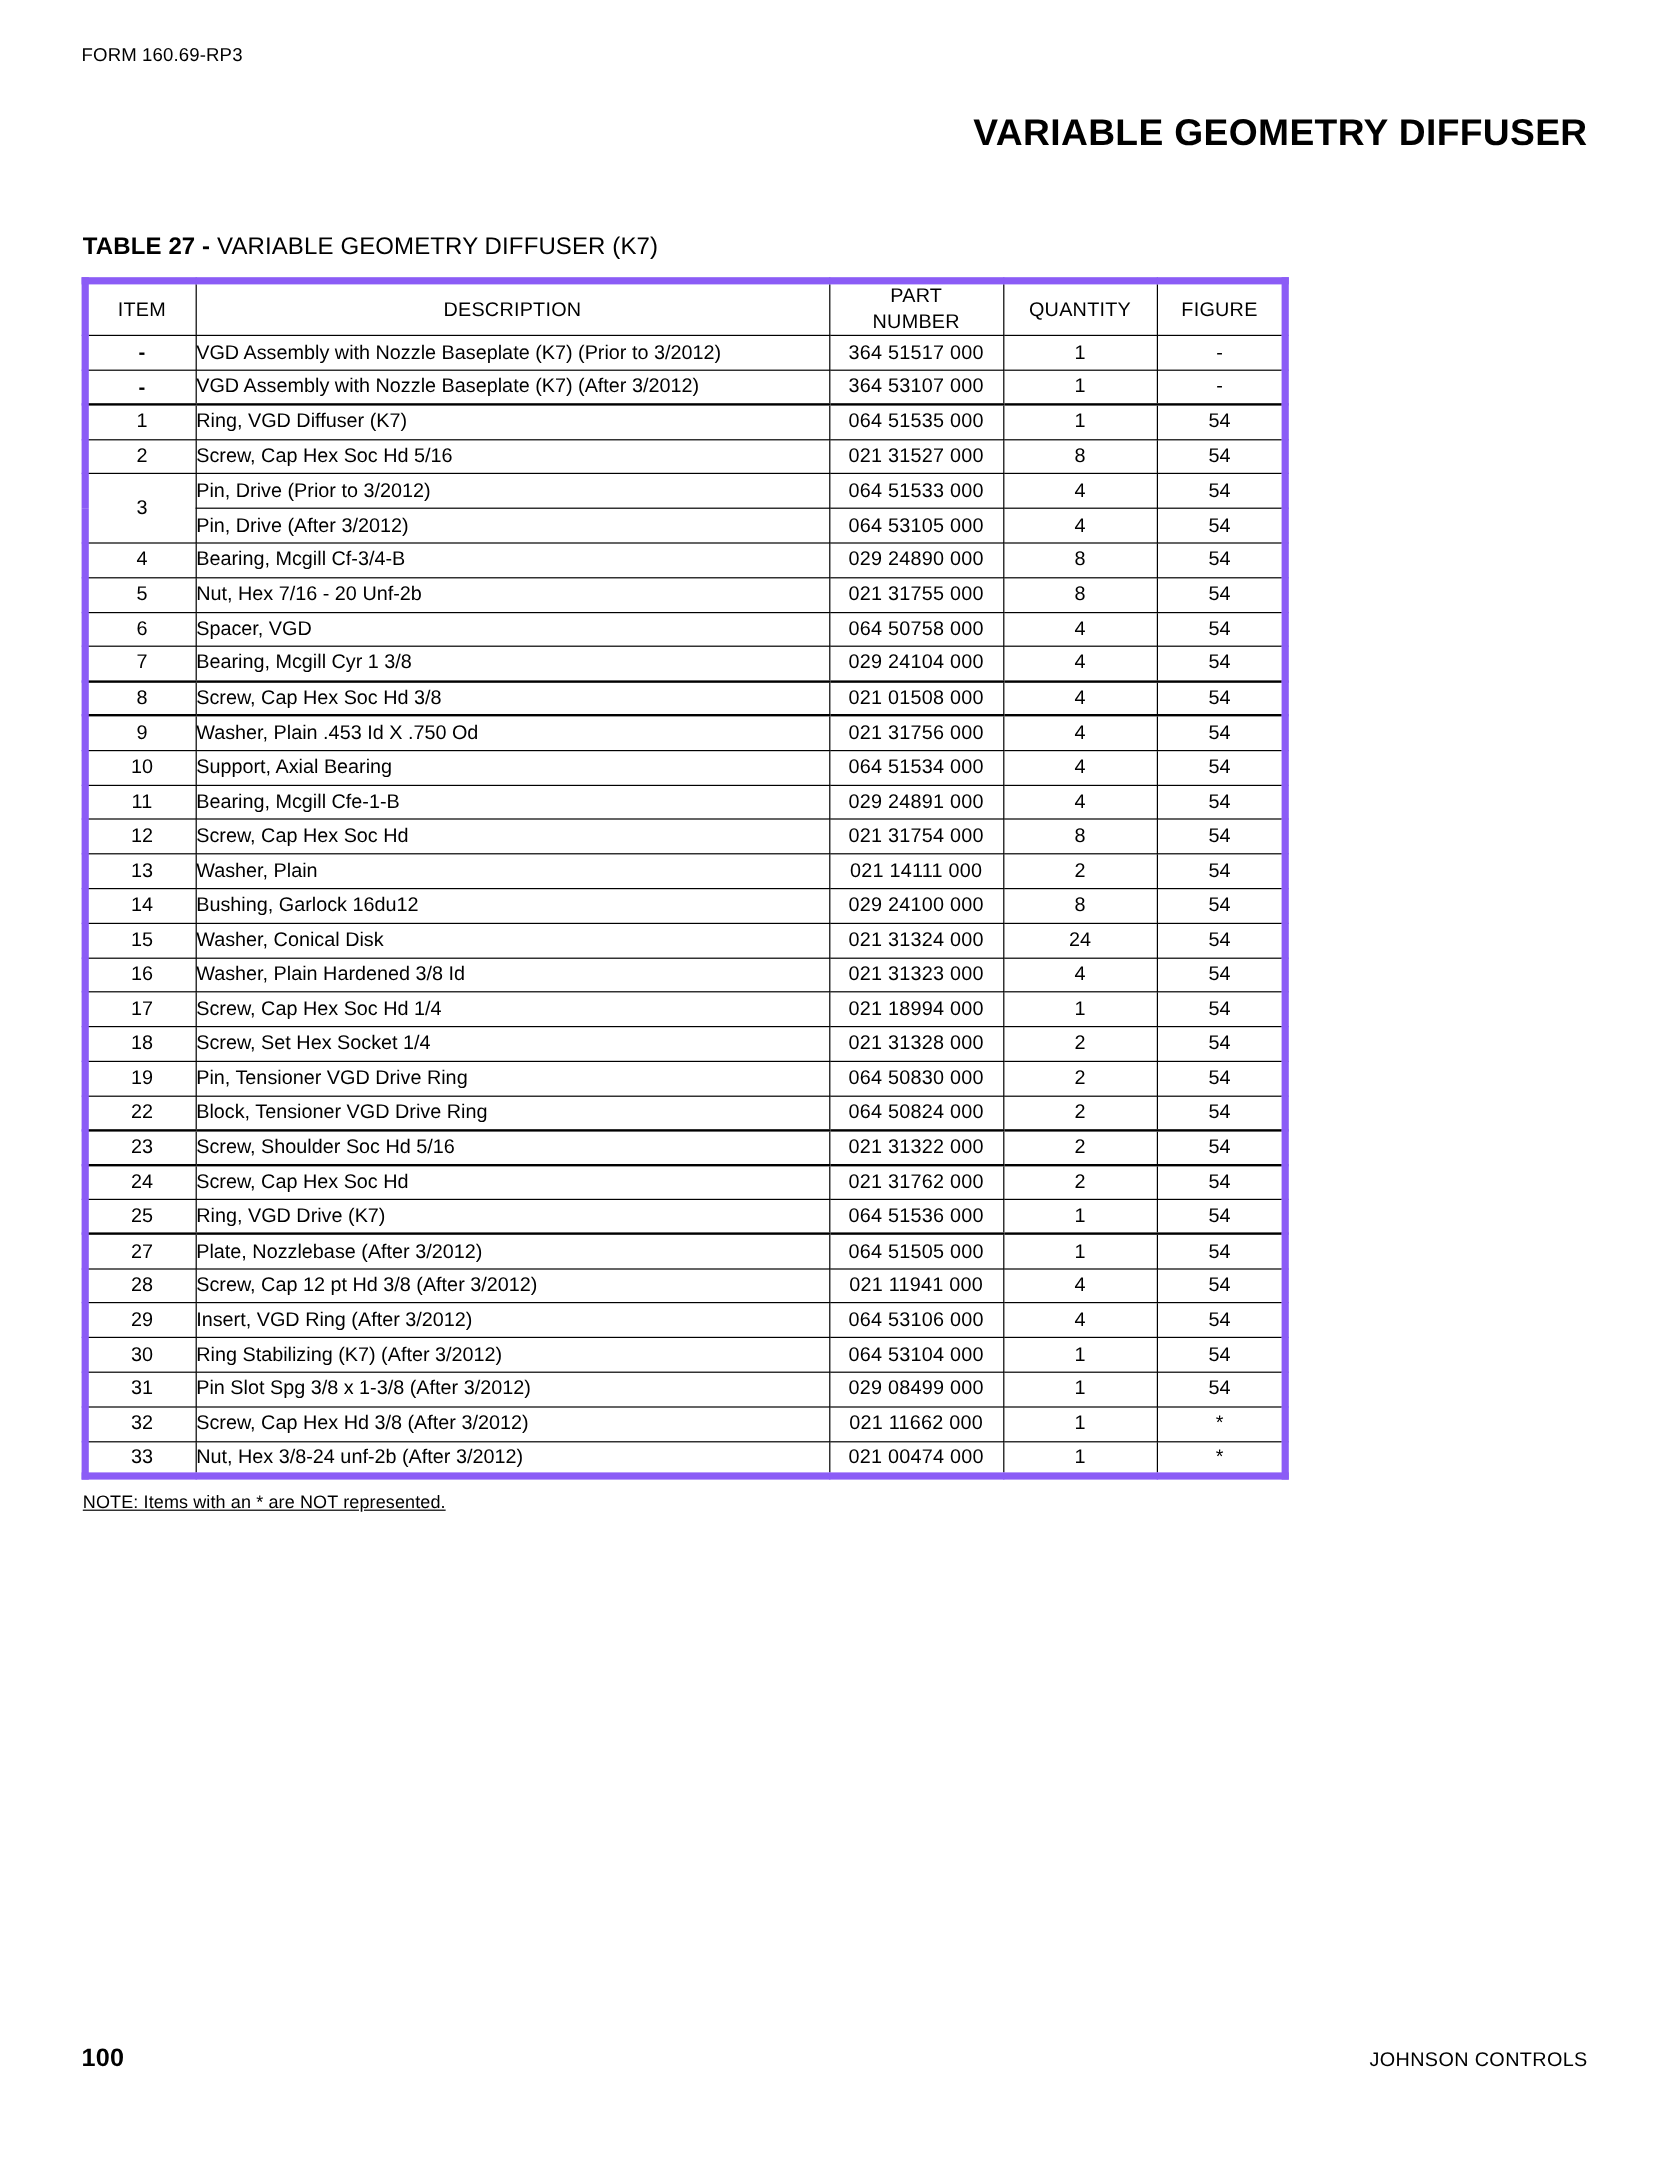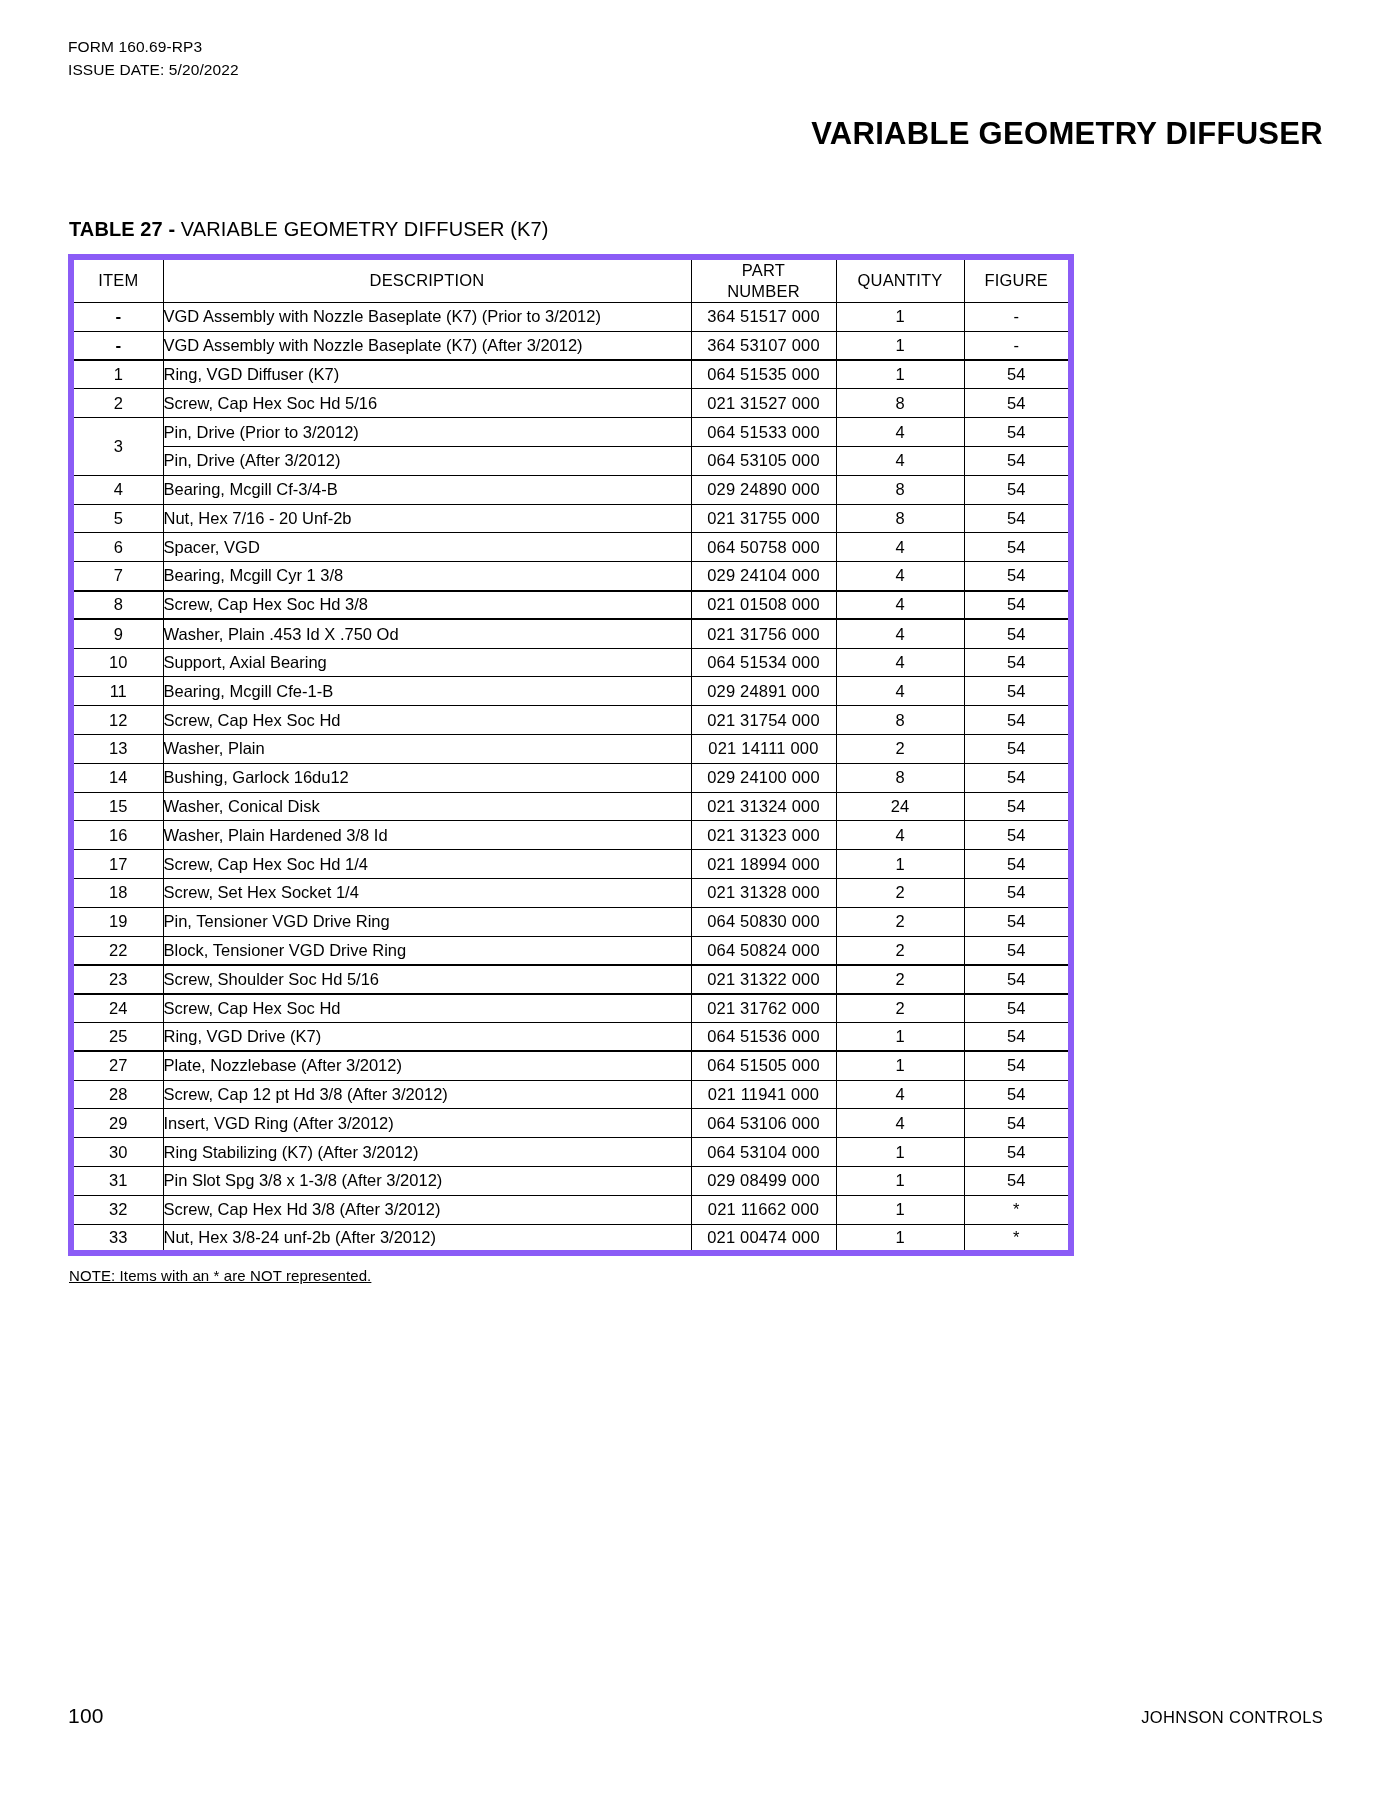--- a/index.html
+++ b/index.html
@@ -138,7 +138,6 @@
 
   <div class="doc-header">
     <div>FORM 160.69-RP3</div>
-    <div>ISSUE DATE: 5/20/2022</div>
   </div>
 
   <h1 class="page-title">VARIABLE GEOMETRY DIFFUSER</h1>

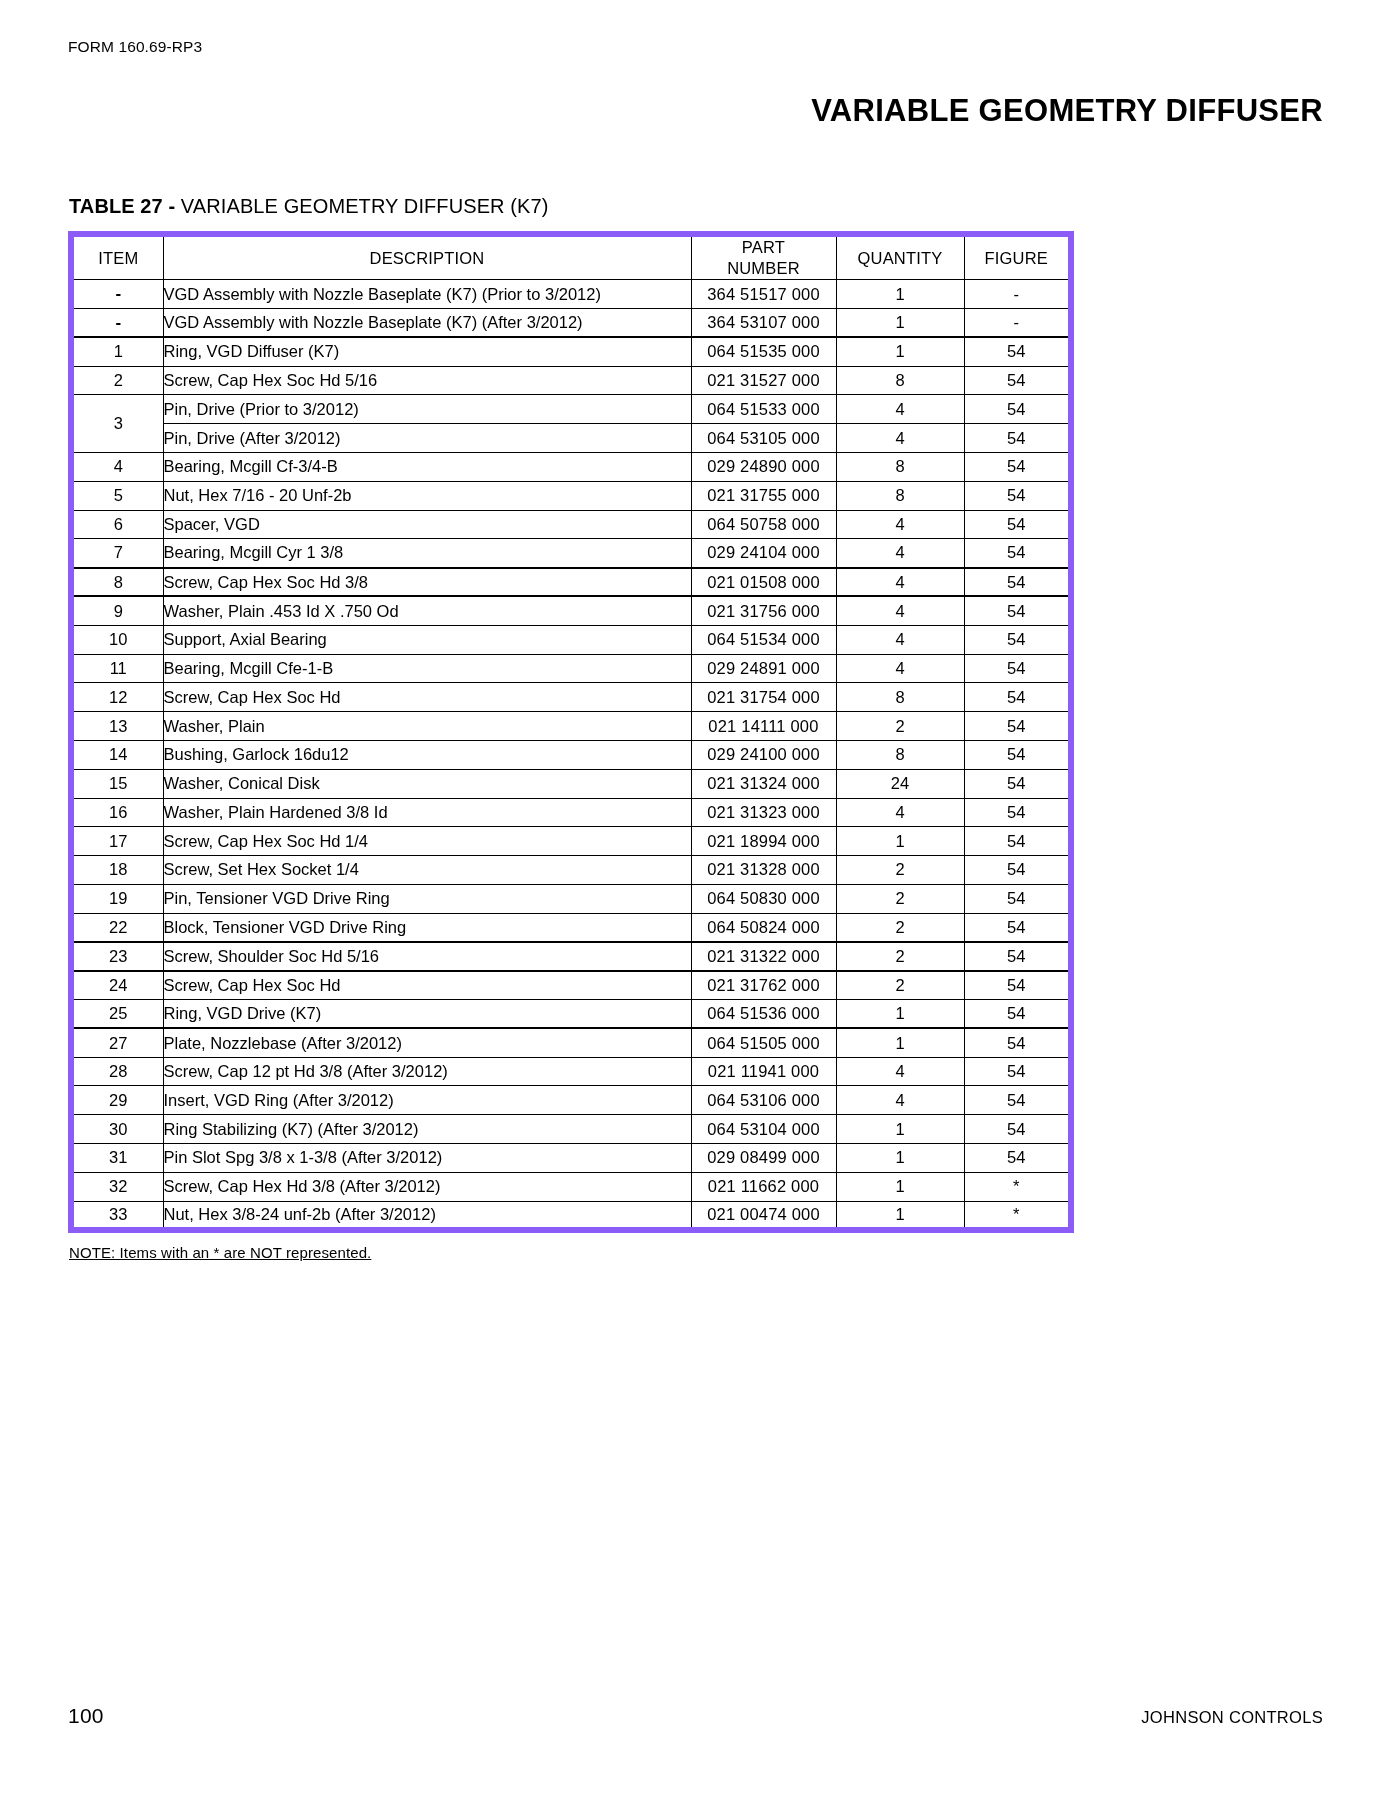--- a/index.html
+++ b/index.html
@@ -123,7 +123,7 @@
   }
   .page-number {
     font-size: 21px;
-    font-weight: normal;
+    font-weight: bold;
     letter-spacing: 0.2px;
   }
   .footer-brand {

